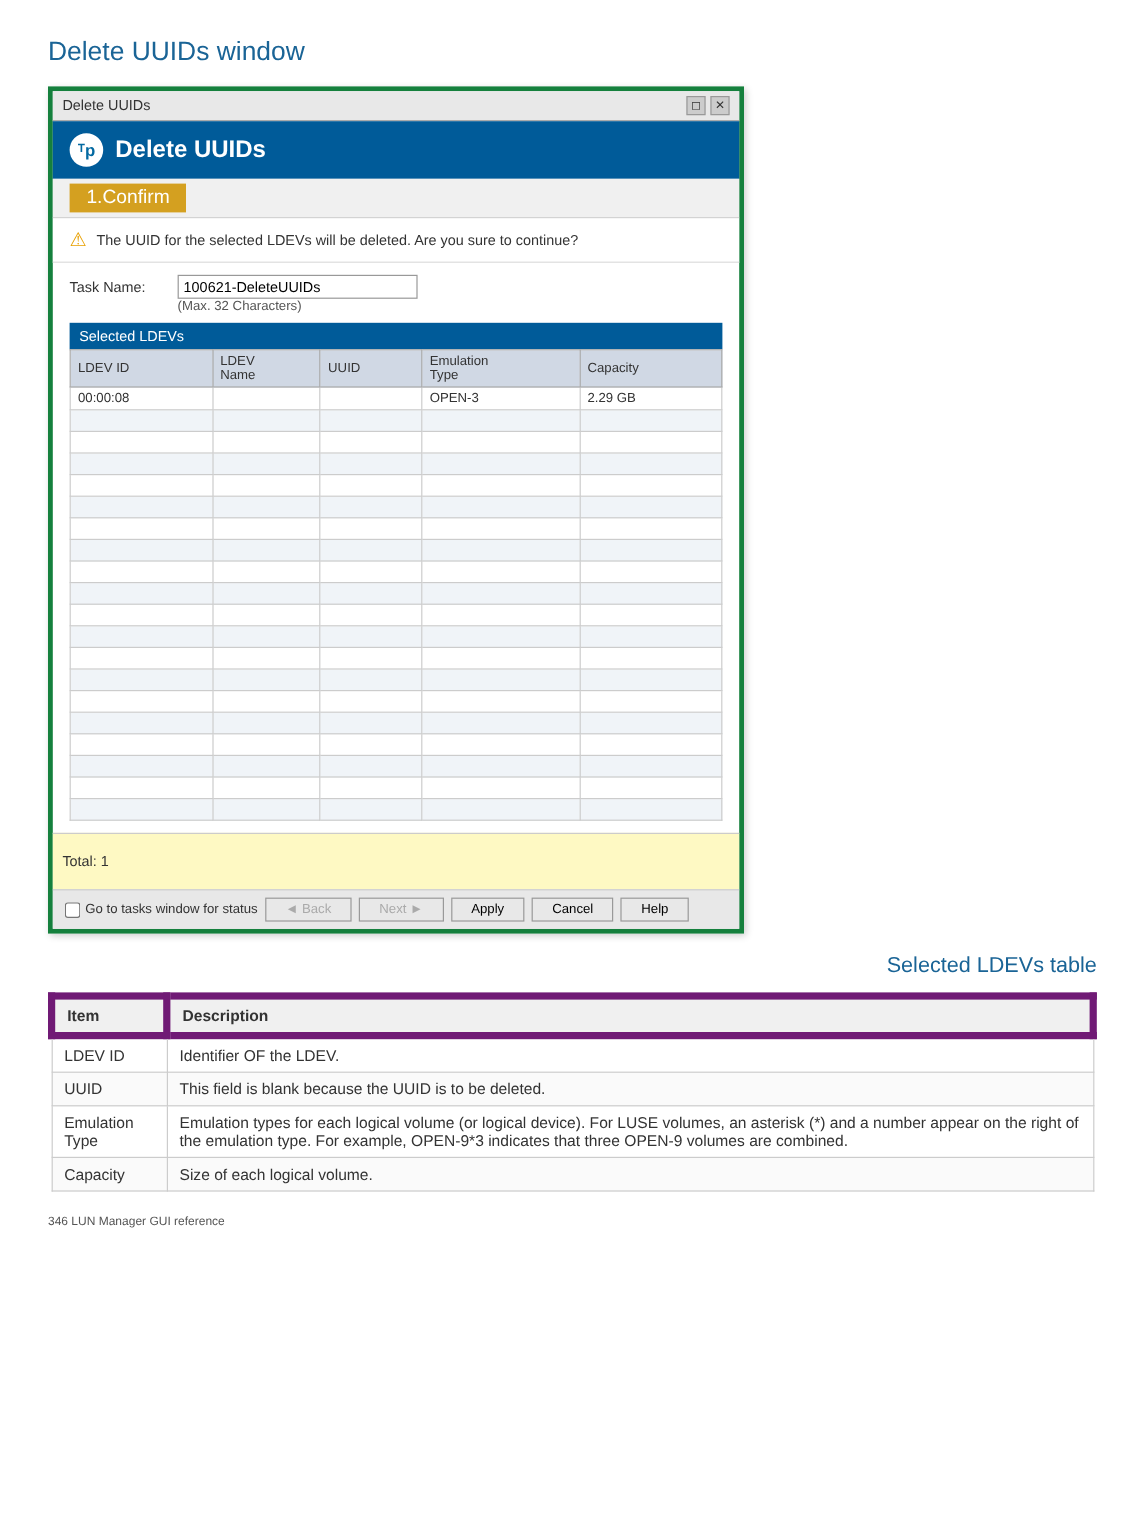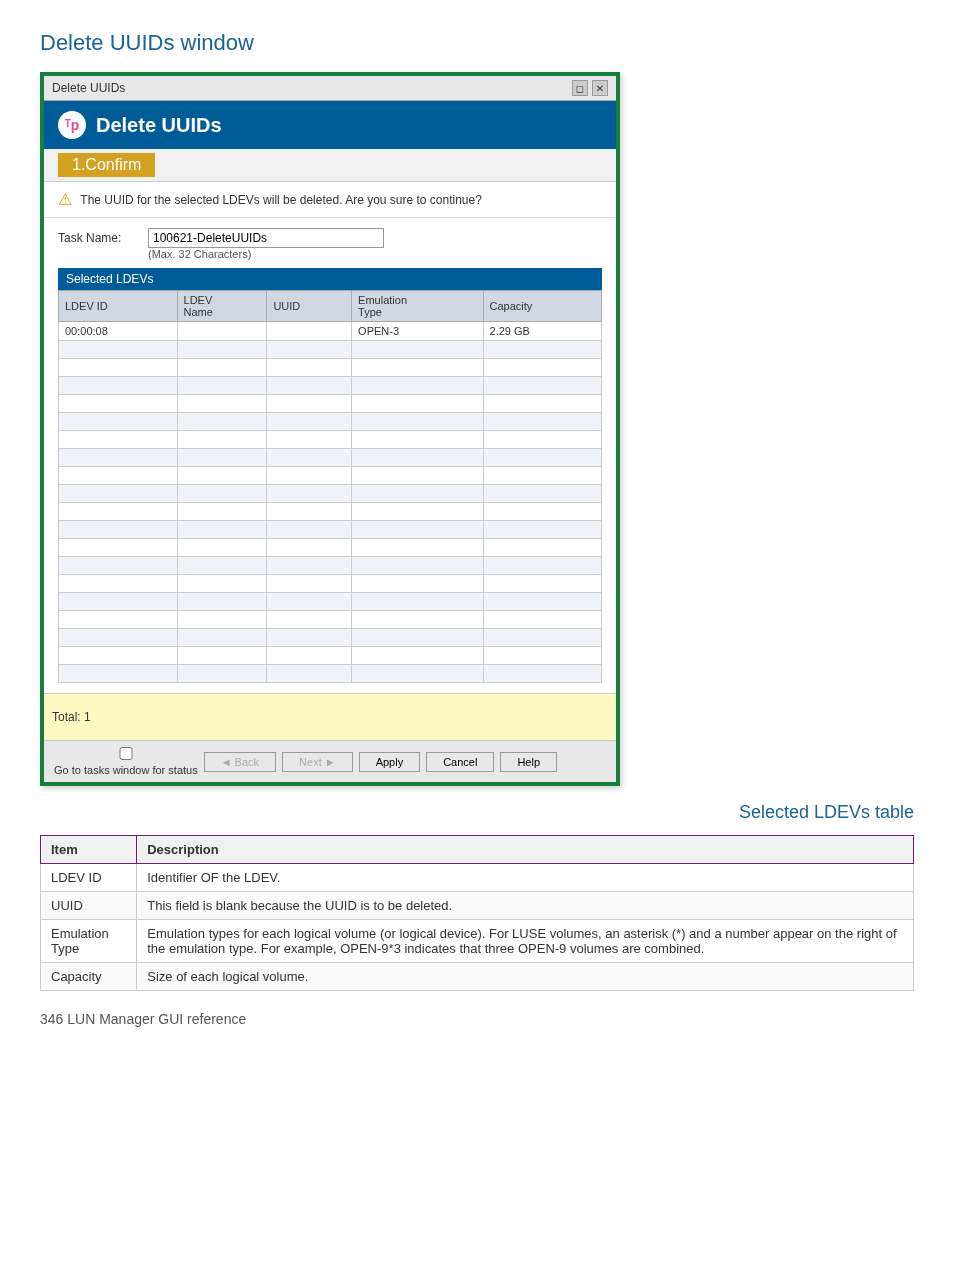--- a/index.html
+++ b/index.html
@@ -80,7 +80,7 @@
       justify-content: center;
       font-size: 14px;
       font-weight: bold;
-      color: #ec4899;
+      color: #0369a1;
     }
 
     .dialog-header-title {

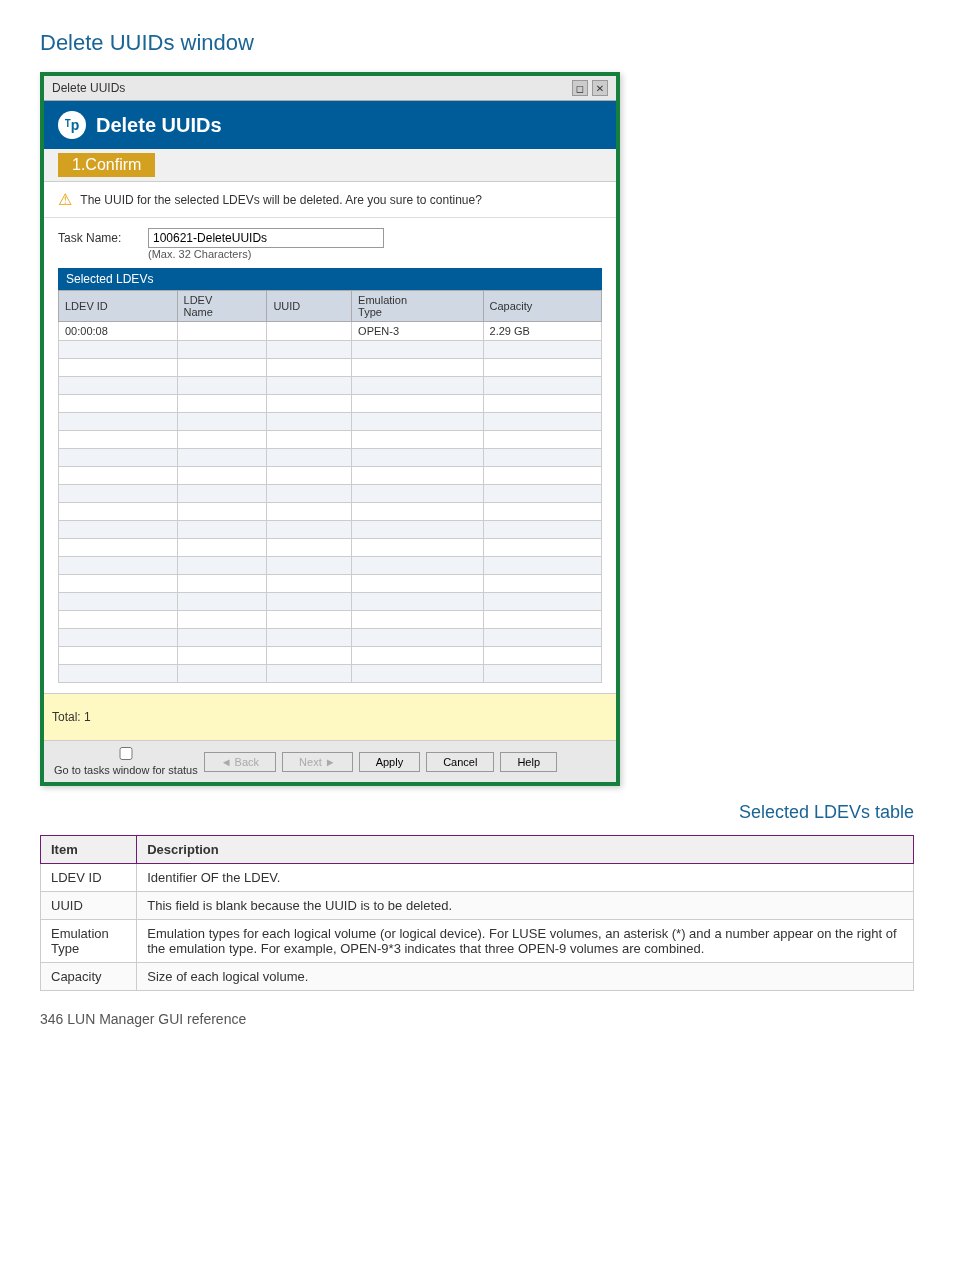--- a/index.html
+++ b/index.html
@@ -141,7 +141,7 @@
     }
 
     .task-name-input {
-      width: 236px;
+      width: 200px;
       border: 1px solid #999;
       padding: 2px 4px;
       font-size: 12px;

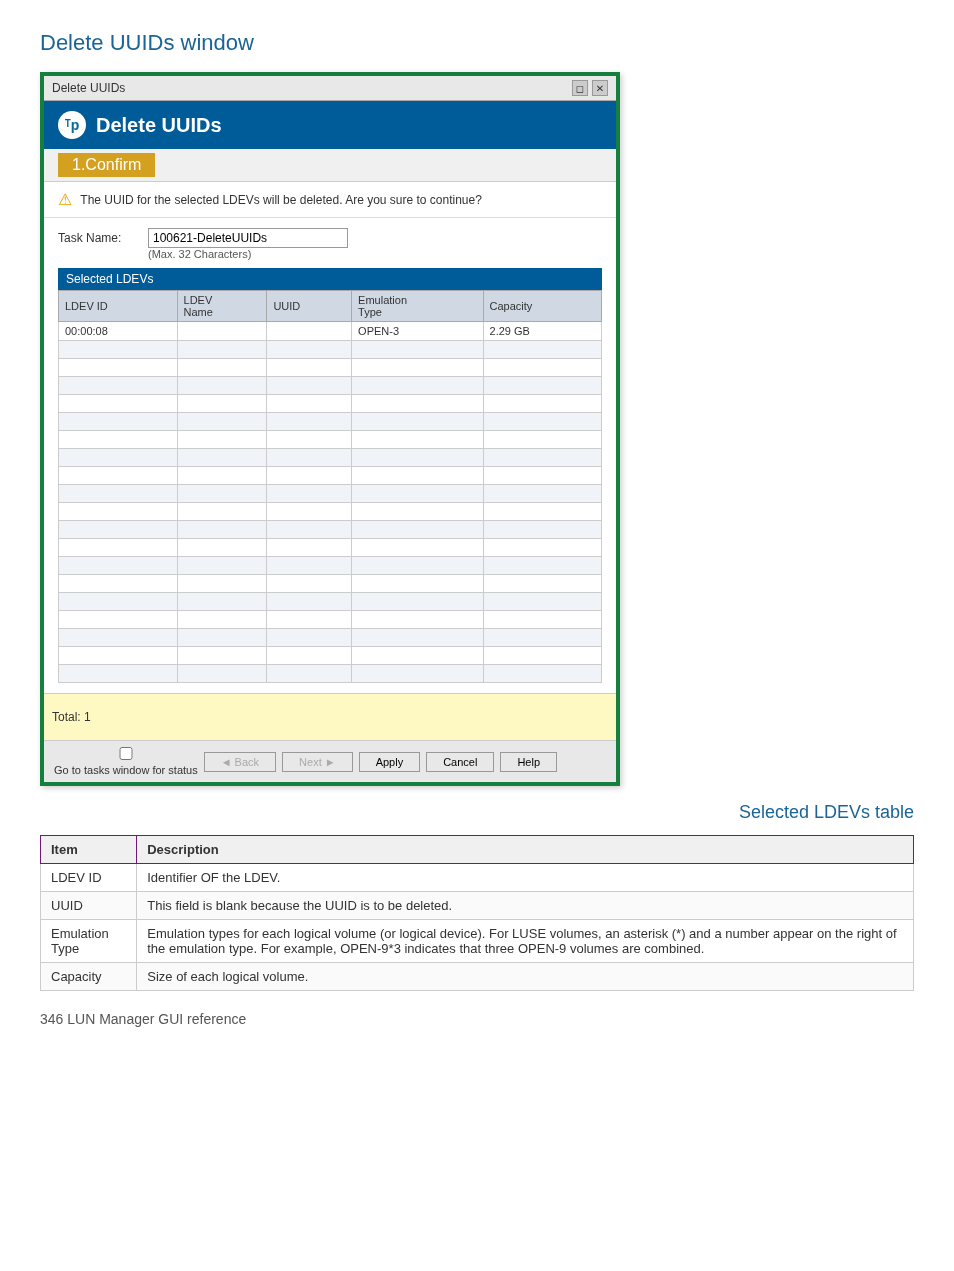--- a/index.html
+++ b/index.html
@@ -209,7 +209,6 @@
       font-size: 11px;
       display: flex;
       gap: 4px;
-      flex-direction: column;
     }
 
     .action-btn {

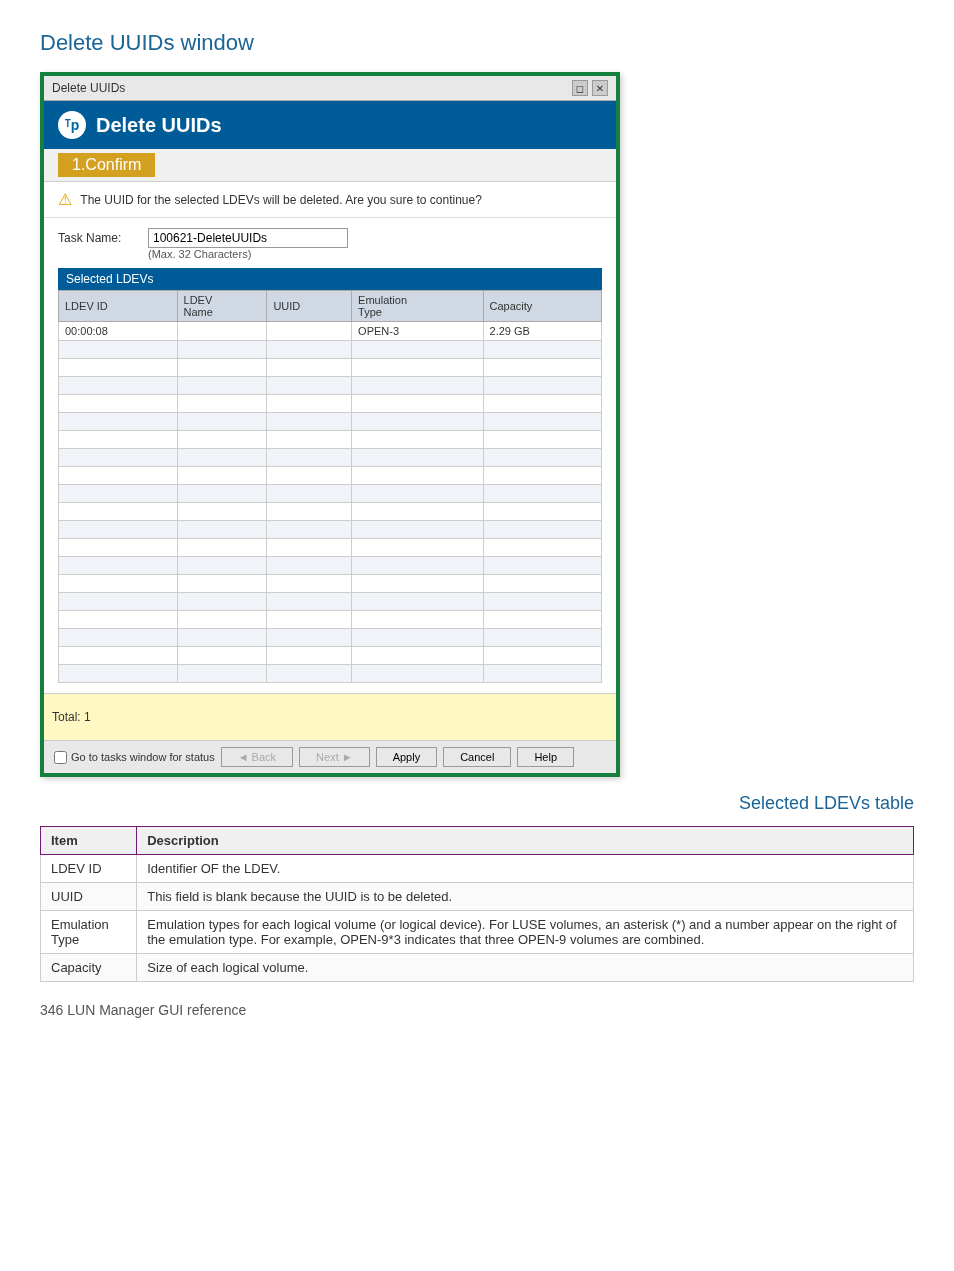--- a/index.html
+++ b/index.html
@@ -233,7 +233,7 @@
 
     .ref-table th {
       background: #f0f0f0;
-      border: 1px solid #701a75;
+      border: 6px solid #701a75;
       padding: 6px 10px;
       text-align: left;
       font-weight: bold;

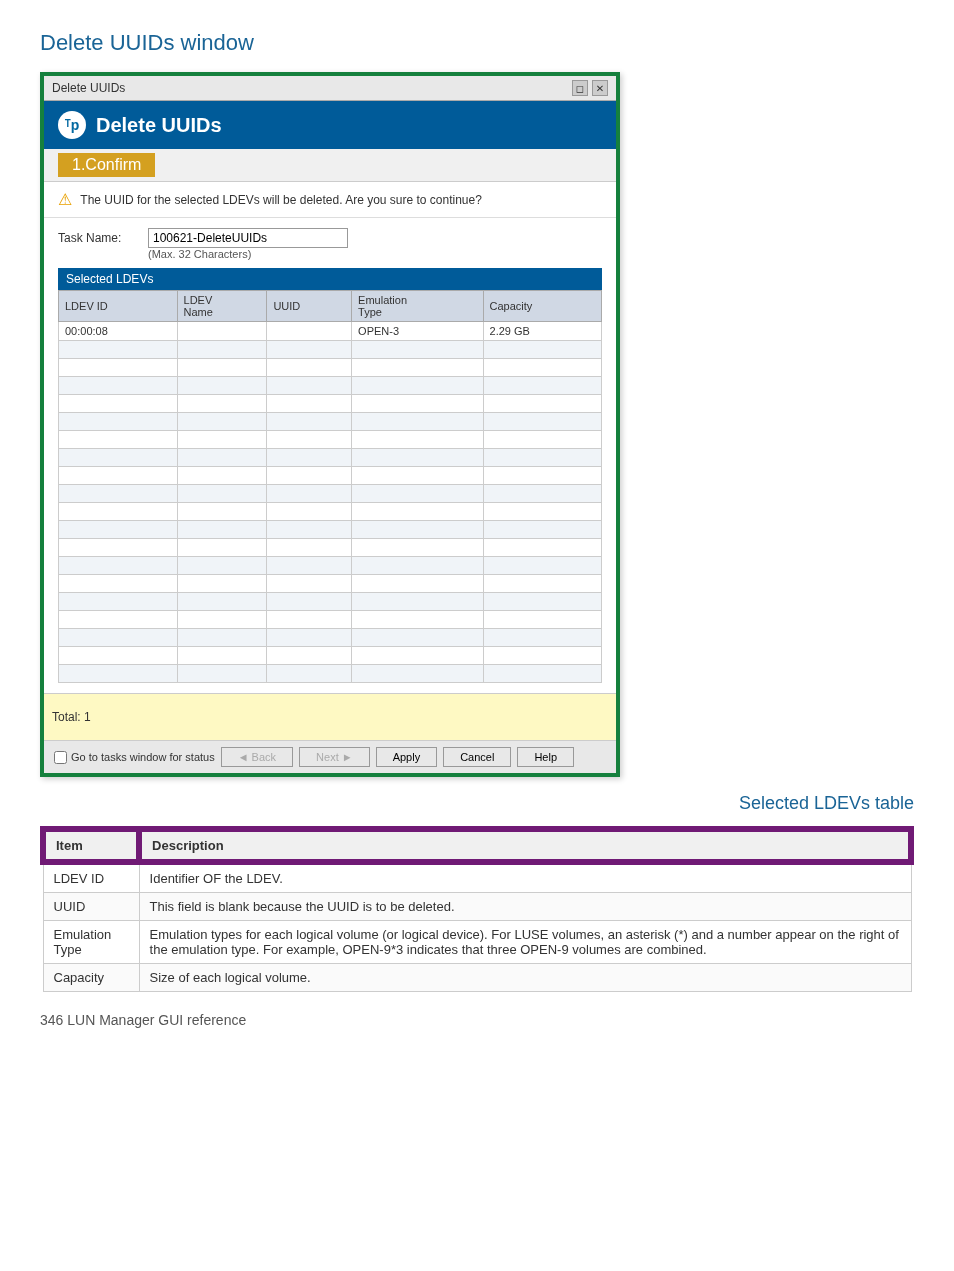--- a/index.html
+++ b/index.html
@@ -250,7 +250,7 @@
     }
 
     .page-footer {
-      font-size: 14px;
+      font-size: 10px;
       color: #555;
       margin-top: 20px;
     }

